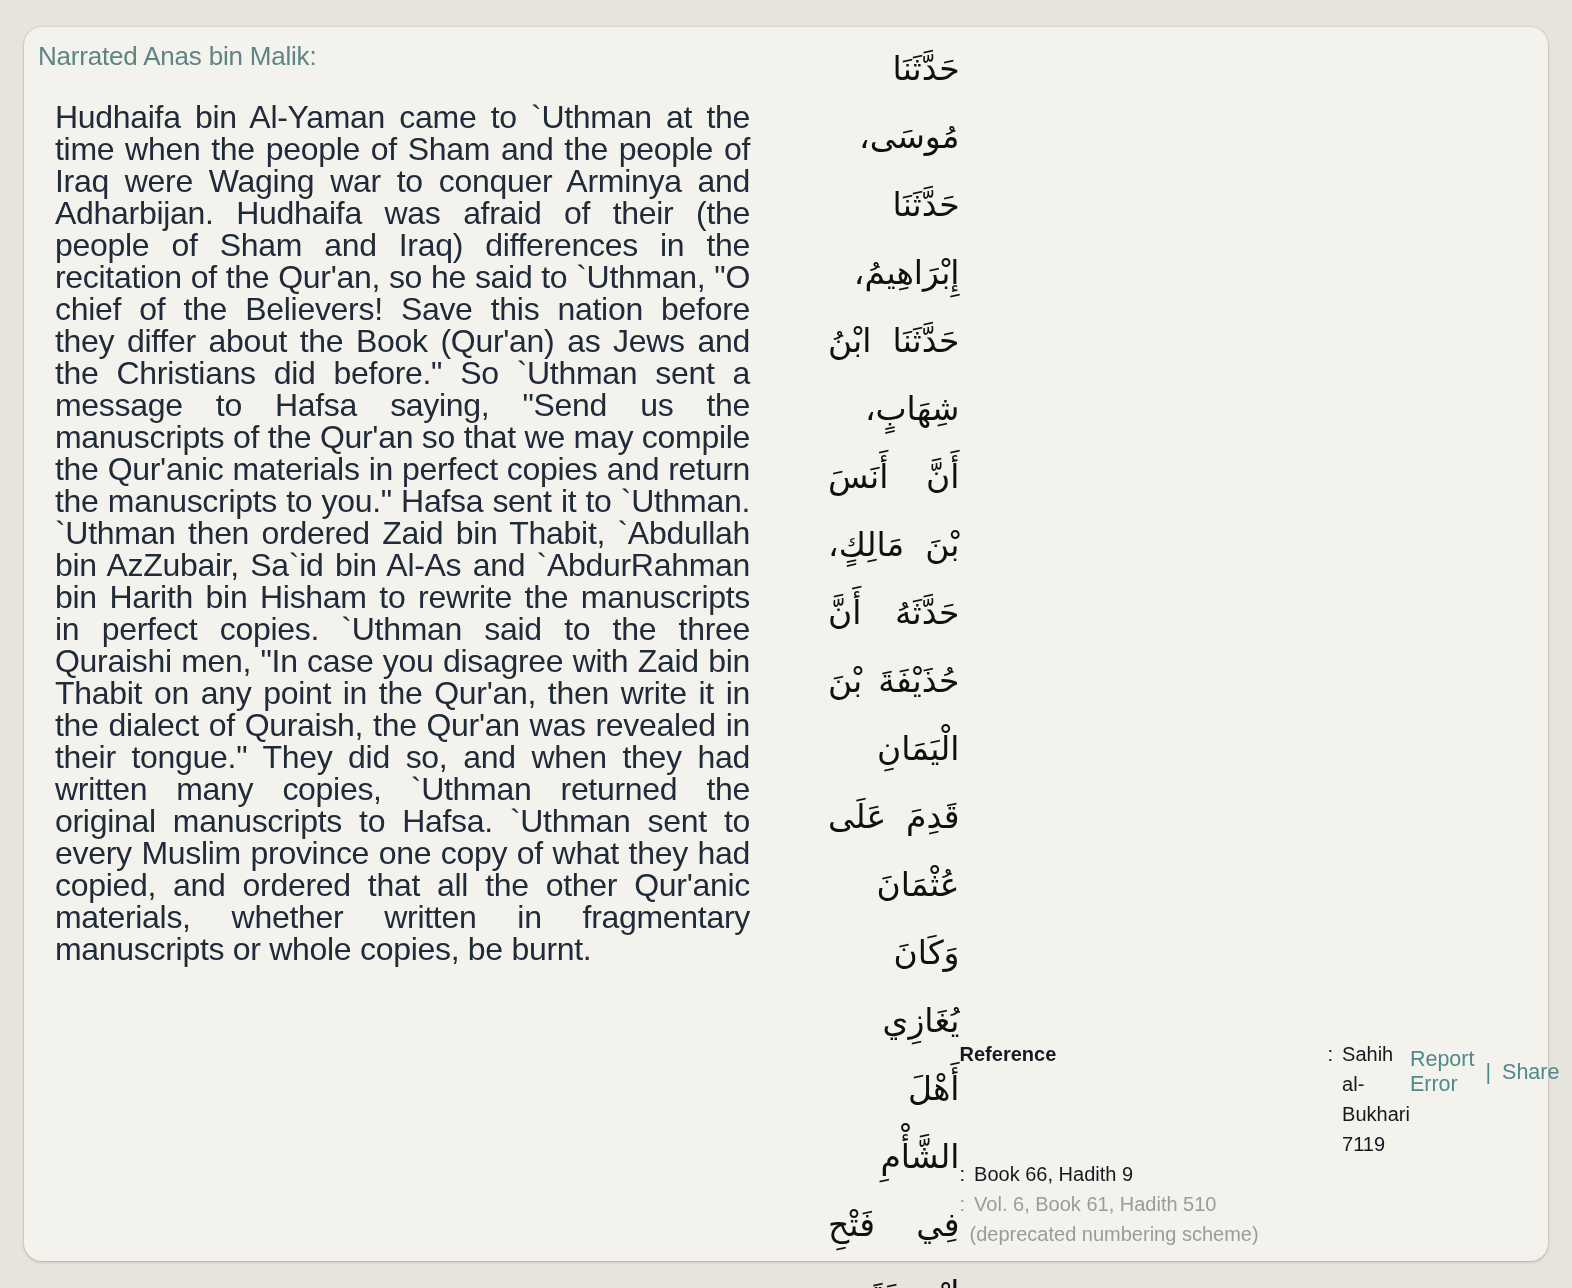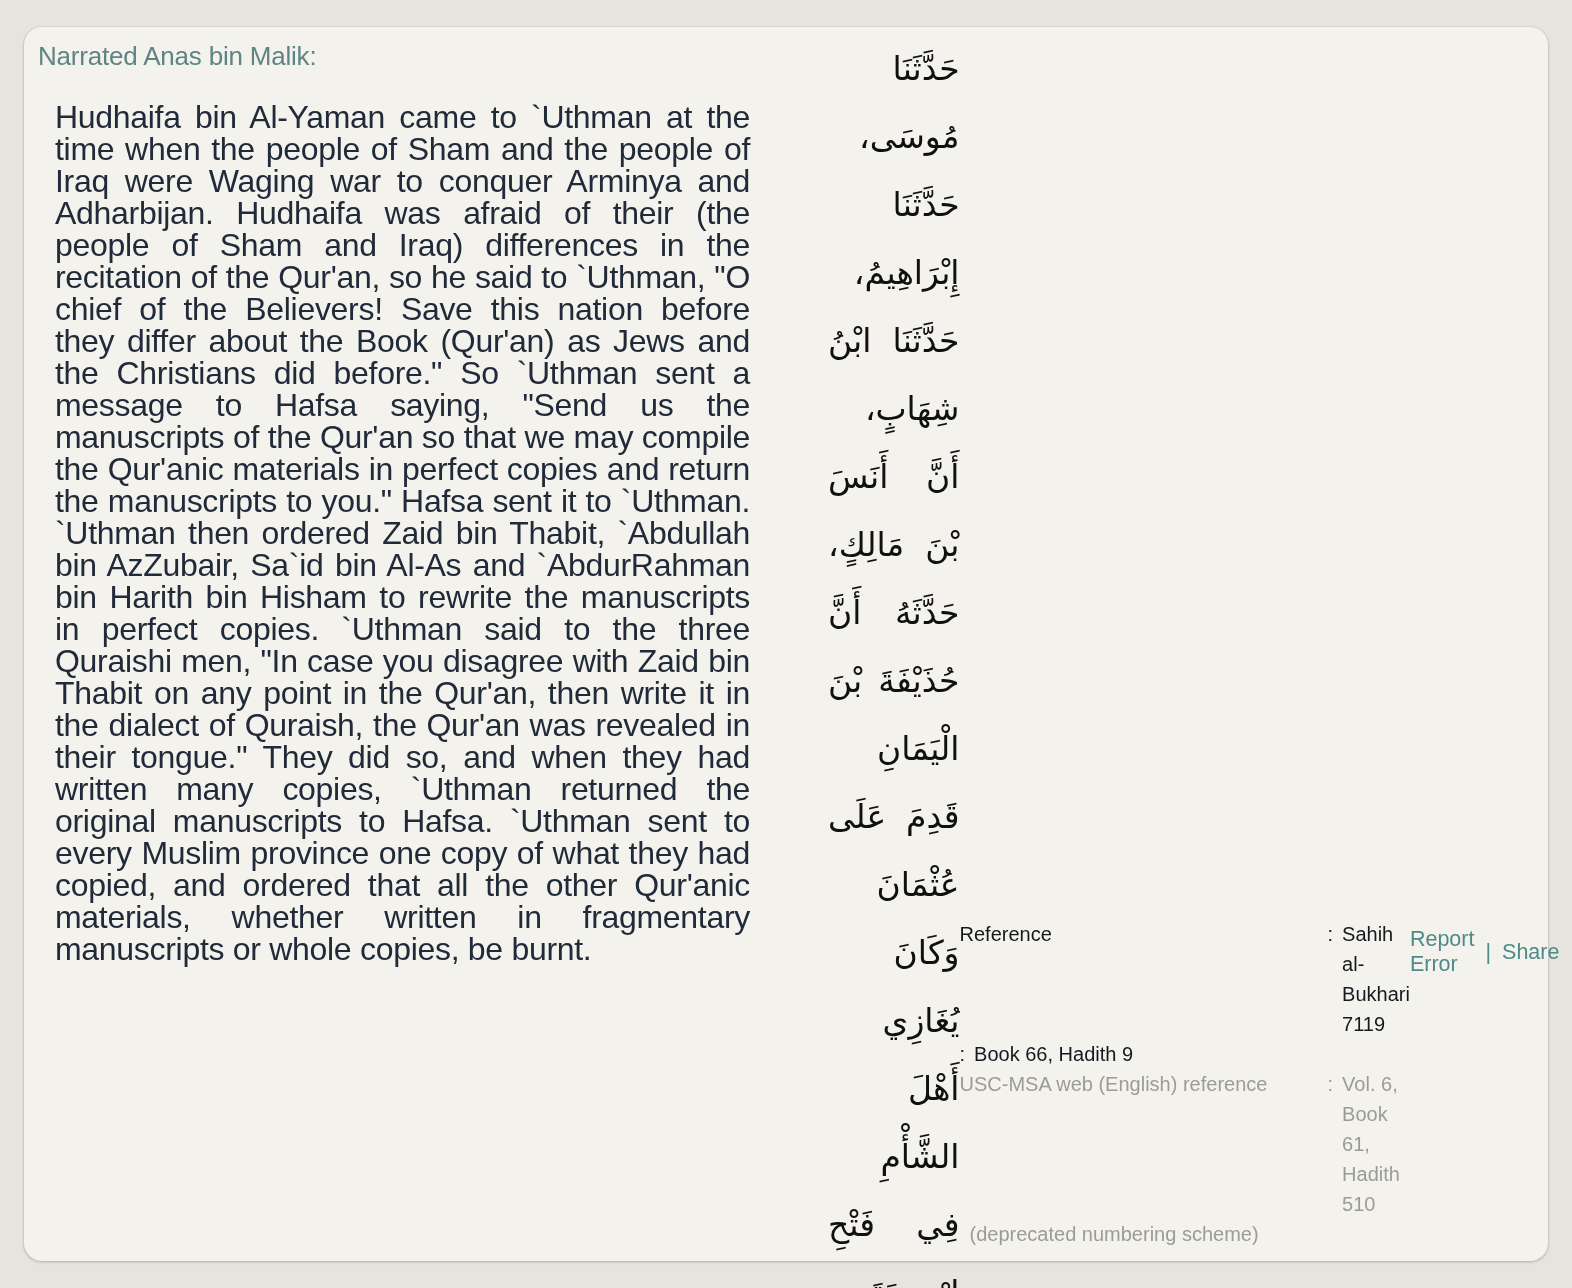--- a/index.html
+++ b/index.html
@@ -79,7 +79,7 @@
     width: 368px;
     flex: none;
   }
-  .ref-label.bold { font-weight: normal; }
+  .ref-label.bold { font-weight: bold; }
   .ref-colon {
     flex: none;
     margin-right: 9px;

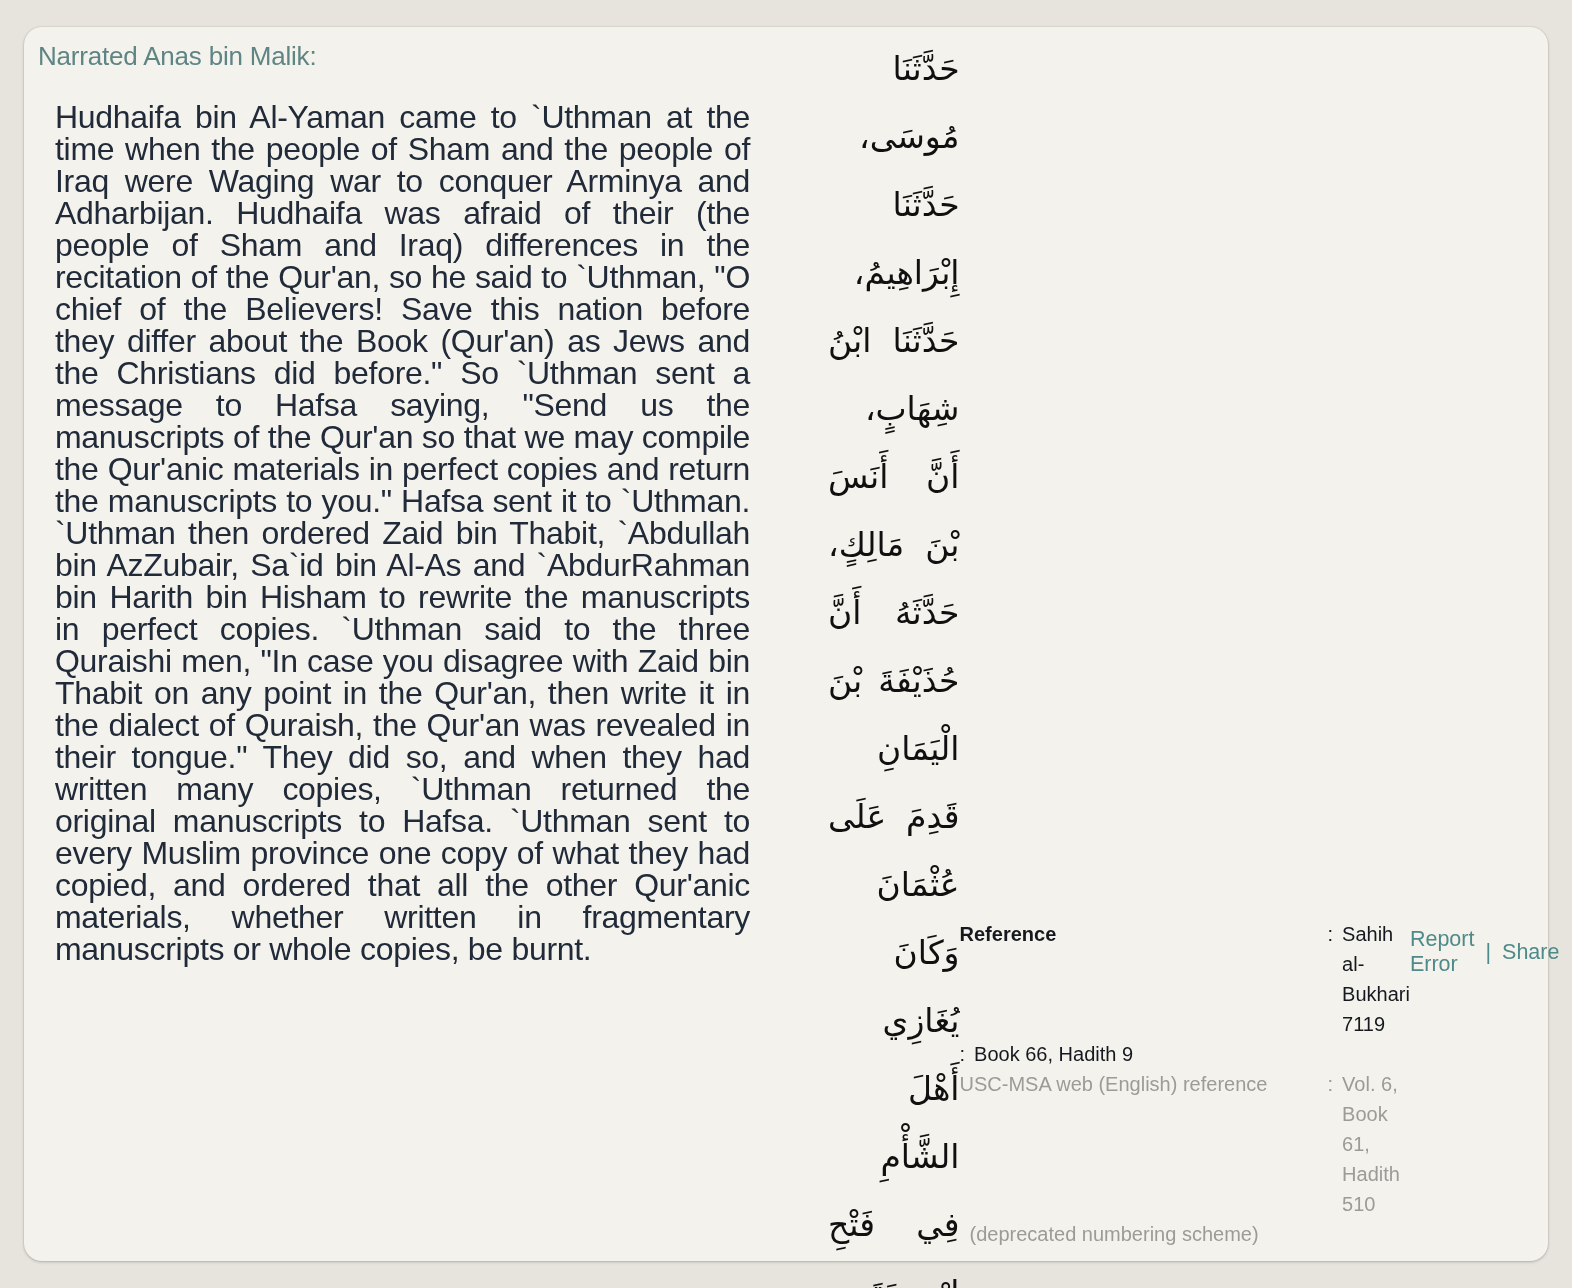--- a/index.html
+++ b/index.html
@@ -140,7 +140,6 @@
         <span class="ref-value">Book 66, Hadith 9</span>
       </div>
       <div class="ref-row muted">
-        <span class="ref-label">USC-MSA web (English) reference</span>
         <span class="ref-colon">:</span>
         <span class="ref-value">Vol. 6, Book 61, Hadith 510</span>
       </div>

